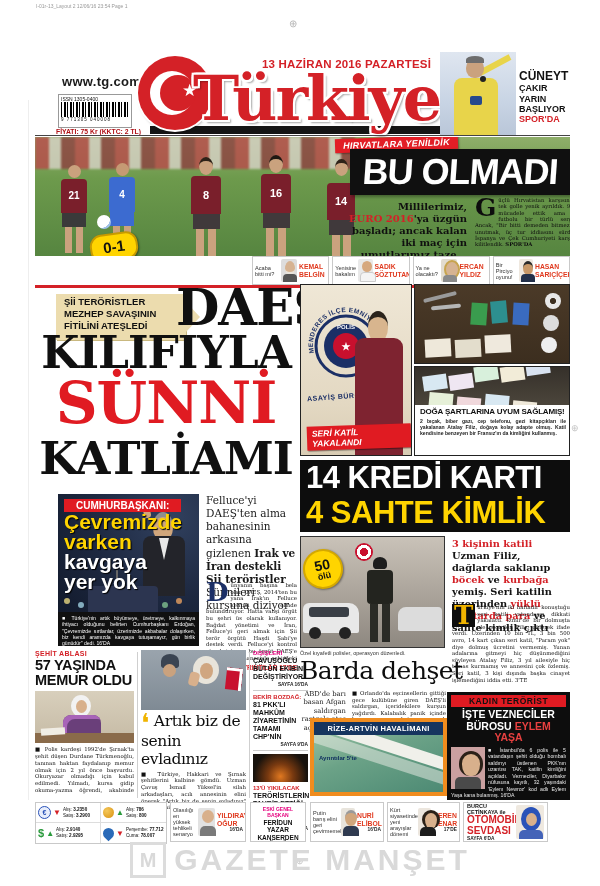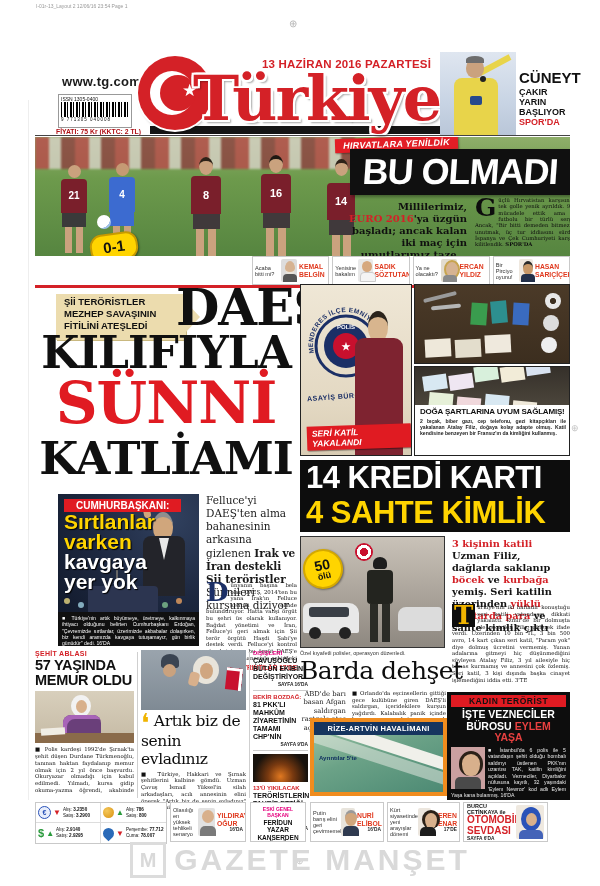--- a/index.html
+++ b/index.html
@@ -62,7 +62,7 @@
   <div style="position:absolute;left:40px;top:24px;width:6px;height:6px;border-radius:50%;background:#222;"></div>
 </div>
 <div class="abs" style="left:519px;top:70px;width:54px;line-height:1.12;">
-  <div class="x9" style="font-size:15px;">CÜNEYT</div>
+  <div class="x9" style="font-size:12px;">CÜNEYT</div>
   <div class="x9" style="font-size:9px;">ÇAKIR</div>
   <div class="x9" style="font-size:9px;">YARIN</div>
   <div class="x9" style="font-size:9px;">BAŞLIYOR</div>

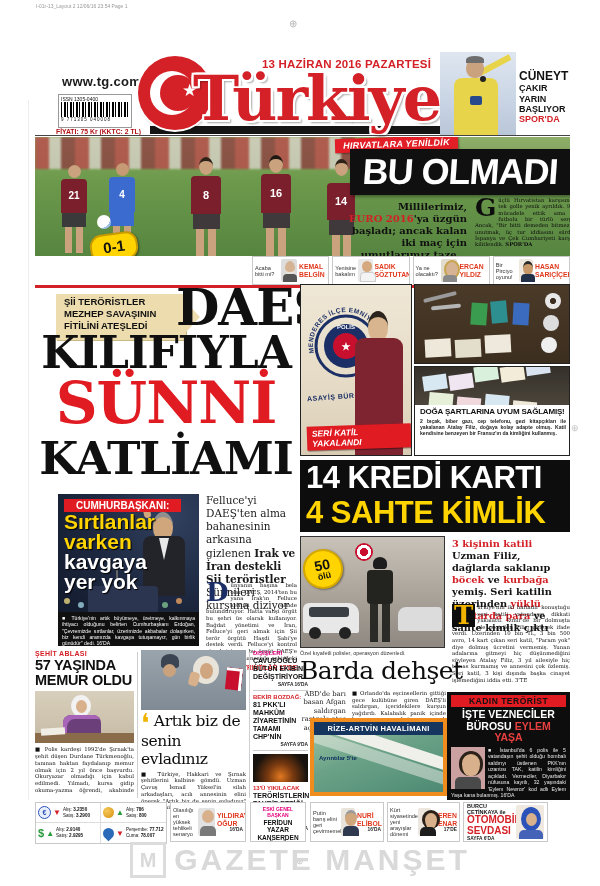--- a/index.html
+++ b/index.html
@@ -183,7 +183,7 @@
   <div style="position:absolute;left:58px;bottom:24px;width:2px;height:18px;background:#666;"></div>
   <div class="x9" style="position:absolute;left:6px;top:5px;background:#e01b22;color:#fff;font-size:10px;padding:1px 12px;">CUMHURBAŞKANI:</div>
   <div style="position:absolute;left:6px;top:18px;line-height:0.95;">
-    <div class="x9" style="font-size:21px;color:#ffd400;text-shadow:1px 1px 1px #000;">Sırtlanlar</div>
+    <div class="x9" style="font-size:21px;color:#ffd400;text-shadow:1px 1px 1px #000;">Çevremizde</div>
     <div class="x9" style="font-size:21px;color:#ffd400;text-shadow:1px 1px 1px #000;">varken</div>
     <div class="x9" style="font-size:21px;color:#fff;text-shadow:1px 1px 1px #000;">kavgaya</div>
     <div class="x9" style="font-size:21px;color:#fff;text-shadow:1px 1px 1px #000;">yer yok</div>

